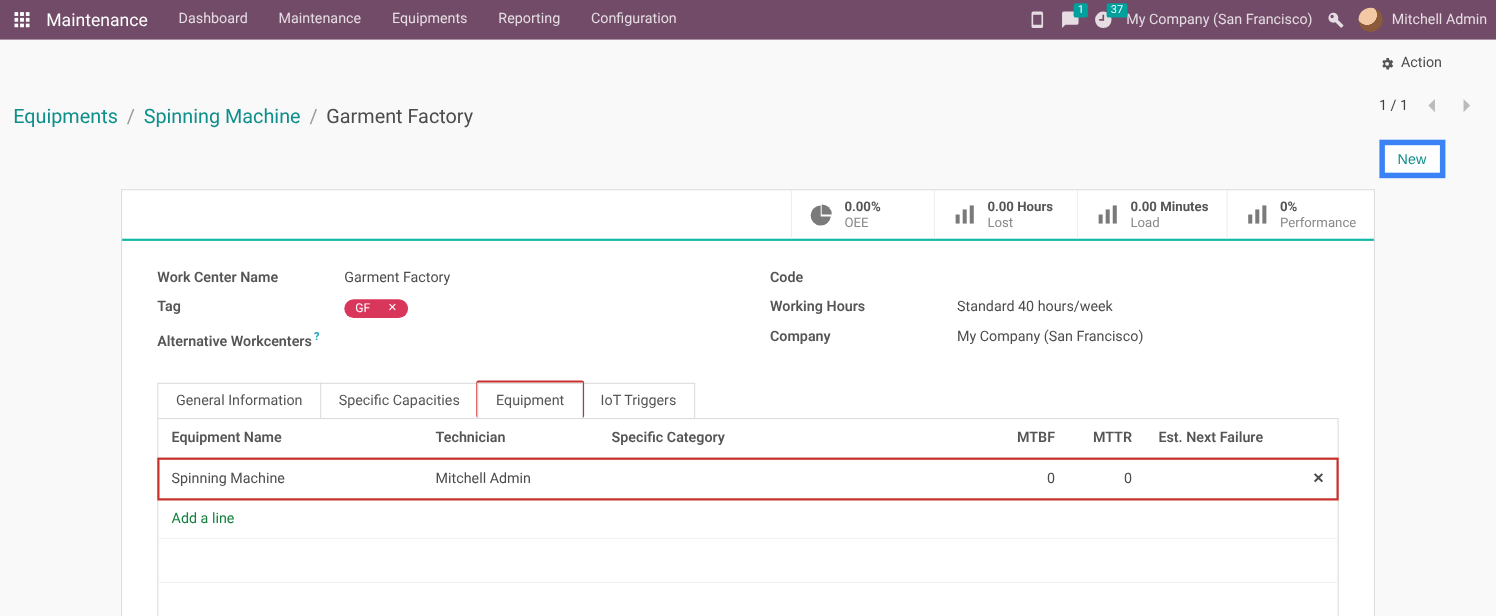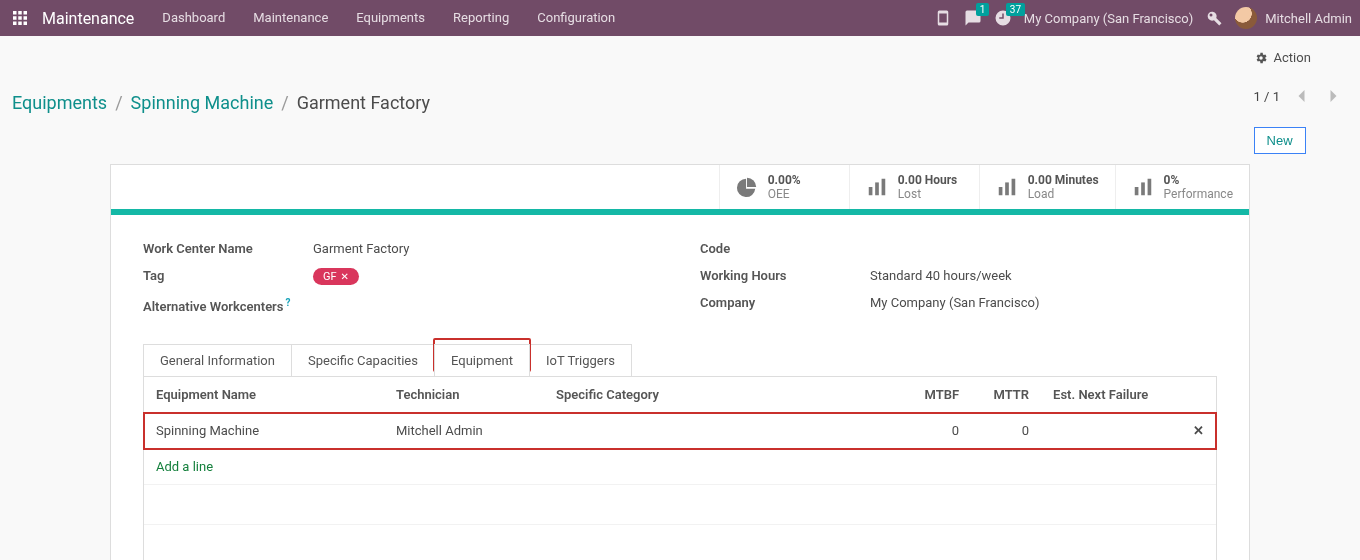--- a/index.html
+++ b/index.html
@@ -29,7 +29,7 @@
   .pager { display: flex; align-items: center; gap: 10px; font-size: 13px; color: #444; }
   .pager-arrow { width: 22px; height: 26px; display:flex; align-items:center; justify-content:center; color:#bbb; cursor:pointer; }
   .pager-arrow svg { width:9px; height:12px; }
-  .btn-new { border: 1px solid #3b82f6; background: #fff; color: #0e8f8b; padding: 5px 12px; cursor: pointer; font-size: 13px; }
+  .btn-new { border: 5px solid #3b82f6; background: #fff; color: #0e8f8b; padding: 5px 12px; cursor: pointer; font-size: 13px; }
 
   .sheet { background: #fff; border: 1px solid #ddd; width: 1140px; margin: 0 auto 24px; position: relative; }
   .stat-row { display: flex; justify-content: flex-end; border-bottom: 6px solid #14b8a6; }

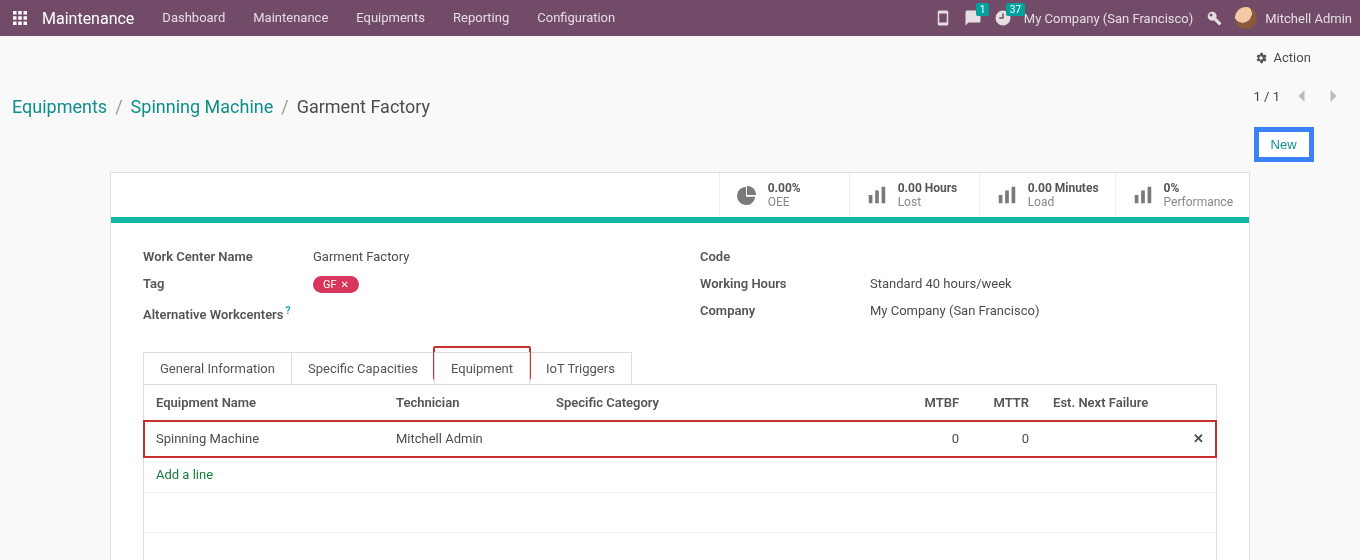--- a/index.html
+++ b/index.html
@@ -32,7 +32,7 @@
   .btn-new { border: 5px solid #3b82f6; background: #fff; color: #0e8f8b; padding: 5px 12px; cursor: pointer; font-size: 13px; }
 
   .sheet { background: #fff; border: 1px solid #ddd; width: 1140px; margin: 0 auto 24px; position: relative; }
-  .stat-row { display: flex; justify-content: flex-end; border-bottom: 6px solid #14b8a6; }
+  .stat-row { display: flex; justify-content: flex-end; border-bottom: 2px solid #14b8a6; }
   .stat { border-left: 1px solid #eee; padding: 8px 16px; display: flex; align-items: center; gap: 10px; min-width: 130px; cursor: pointer; min-height: 44px; }
   .stat svg { width: 22px; height: 22px; fill: #7a7a7a; }
   .stat-text .v { font-weight: 700; color: #555; font-size: 12px; }

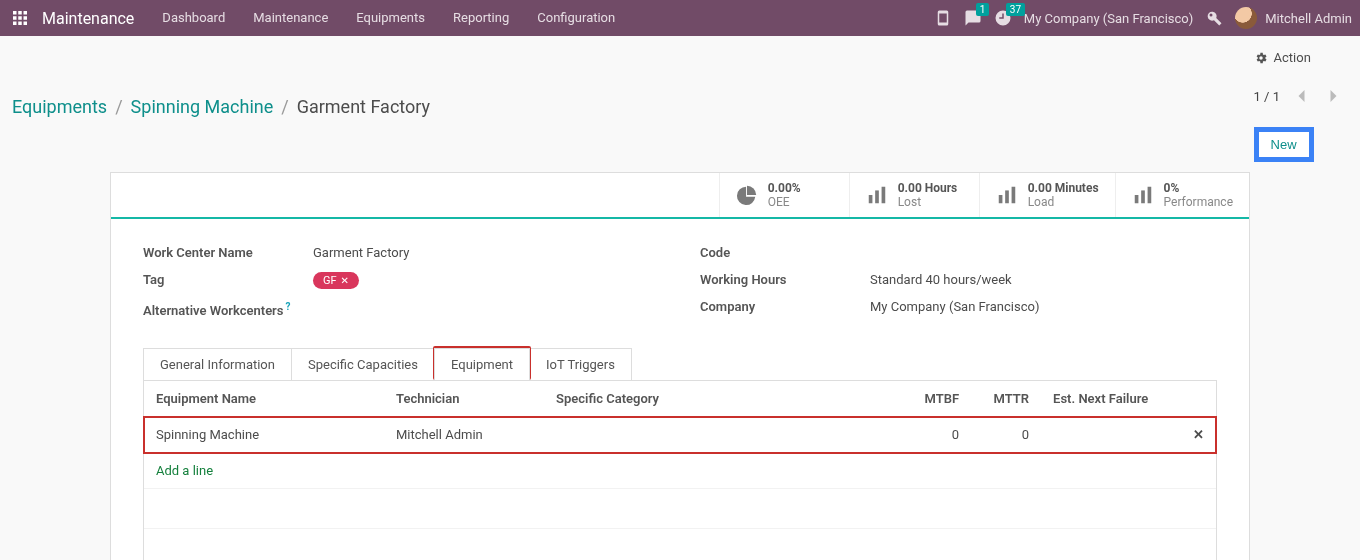--- a/index.html
+++ b/index.html
@@ -43,7 +43,7 @@
   .field-row { display: flex; margin-bottom: 12px; }
   .field-label { width: 170px; font-weight: 600; color: #555; font-size: 13px; }
   .field-val { color: #4c4c4c; font-size: 13px; }
-  .tag-chip { background: #d9365c; color: #fff; border-radius: 14px; padding: 2px 10px; font-size: 11px; display: inline-flex; align-items: center; gap: 4px; cursor: pointer; }
+  .tag-chip { background: #d9365c; color: #fff; border-radius: 14px; padding: 2px 10px; font-size: 11px; display: inline-flex; align-items: center; gap: 16px; cursor: pointer; }
   .tag-chip .x { font-size: 10px; line-height:1; }
   .help-q { color: #17a2b8; font-weight: 700; font-size: 10px; vertical-align: super; cursor: pointer; margin-left:2px; }
 

